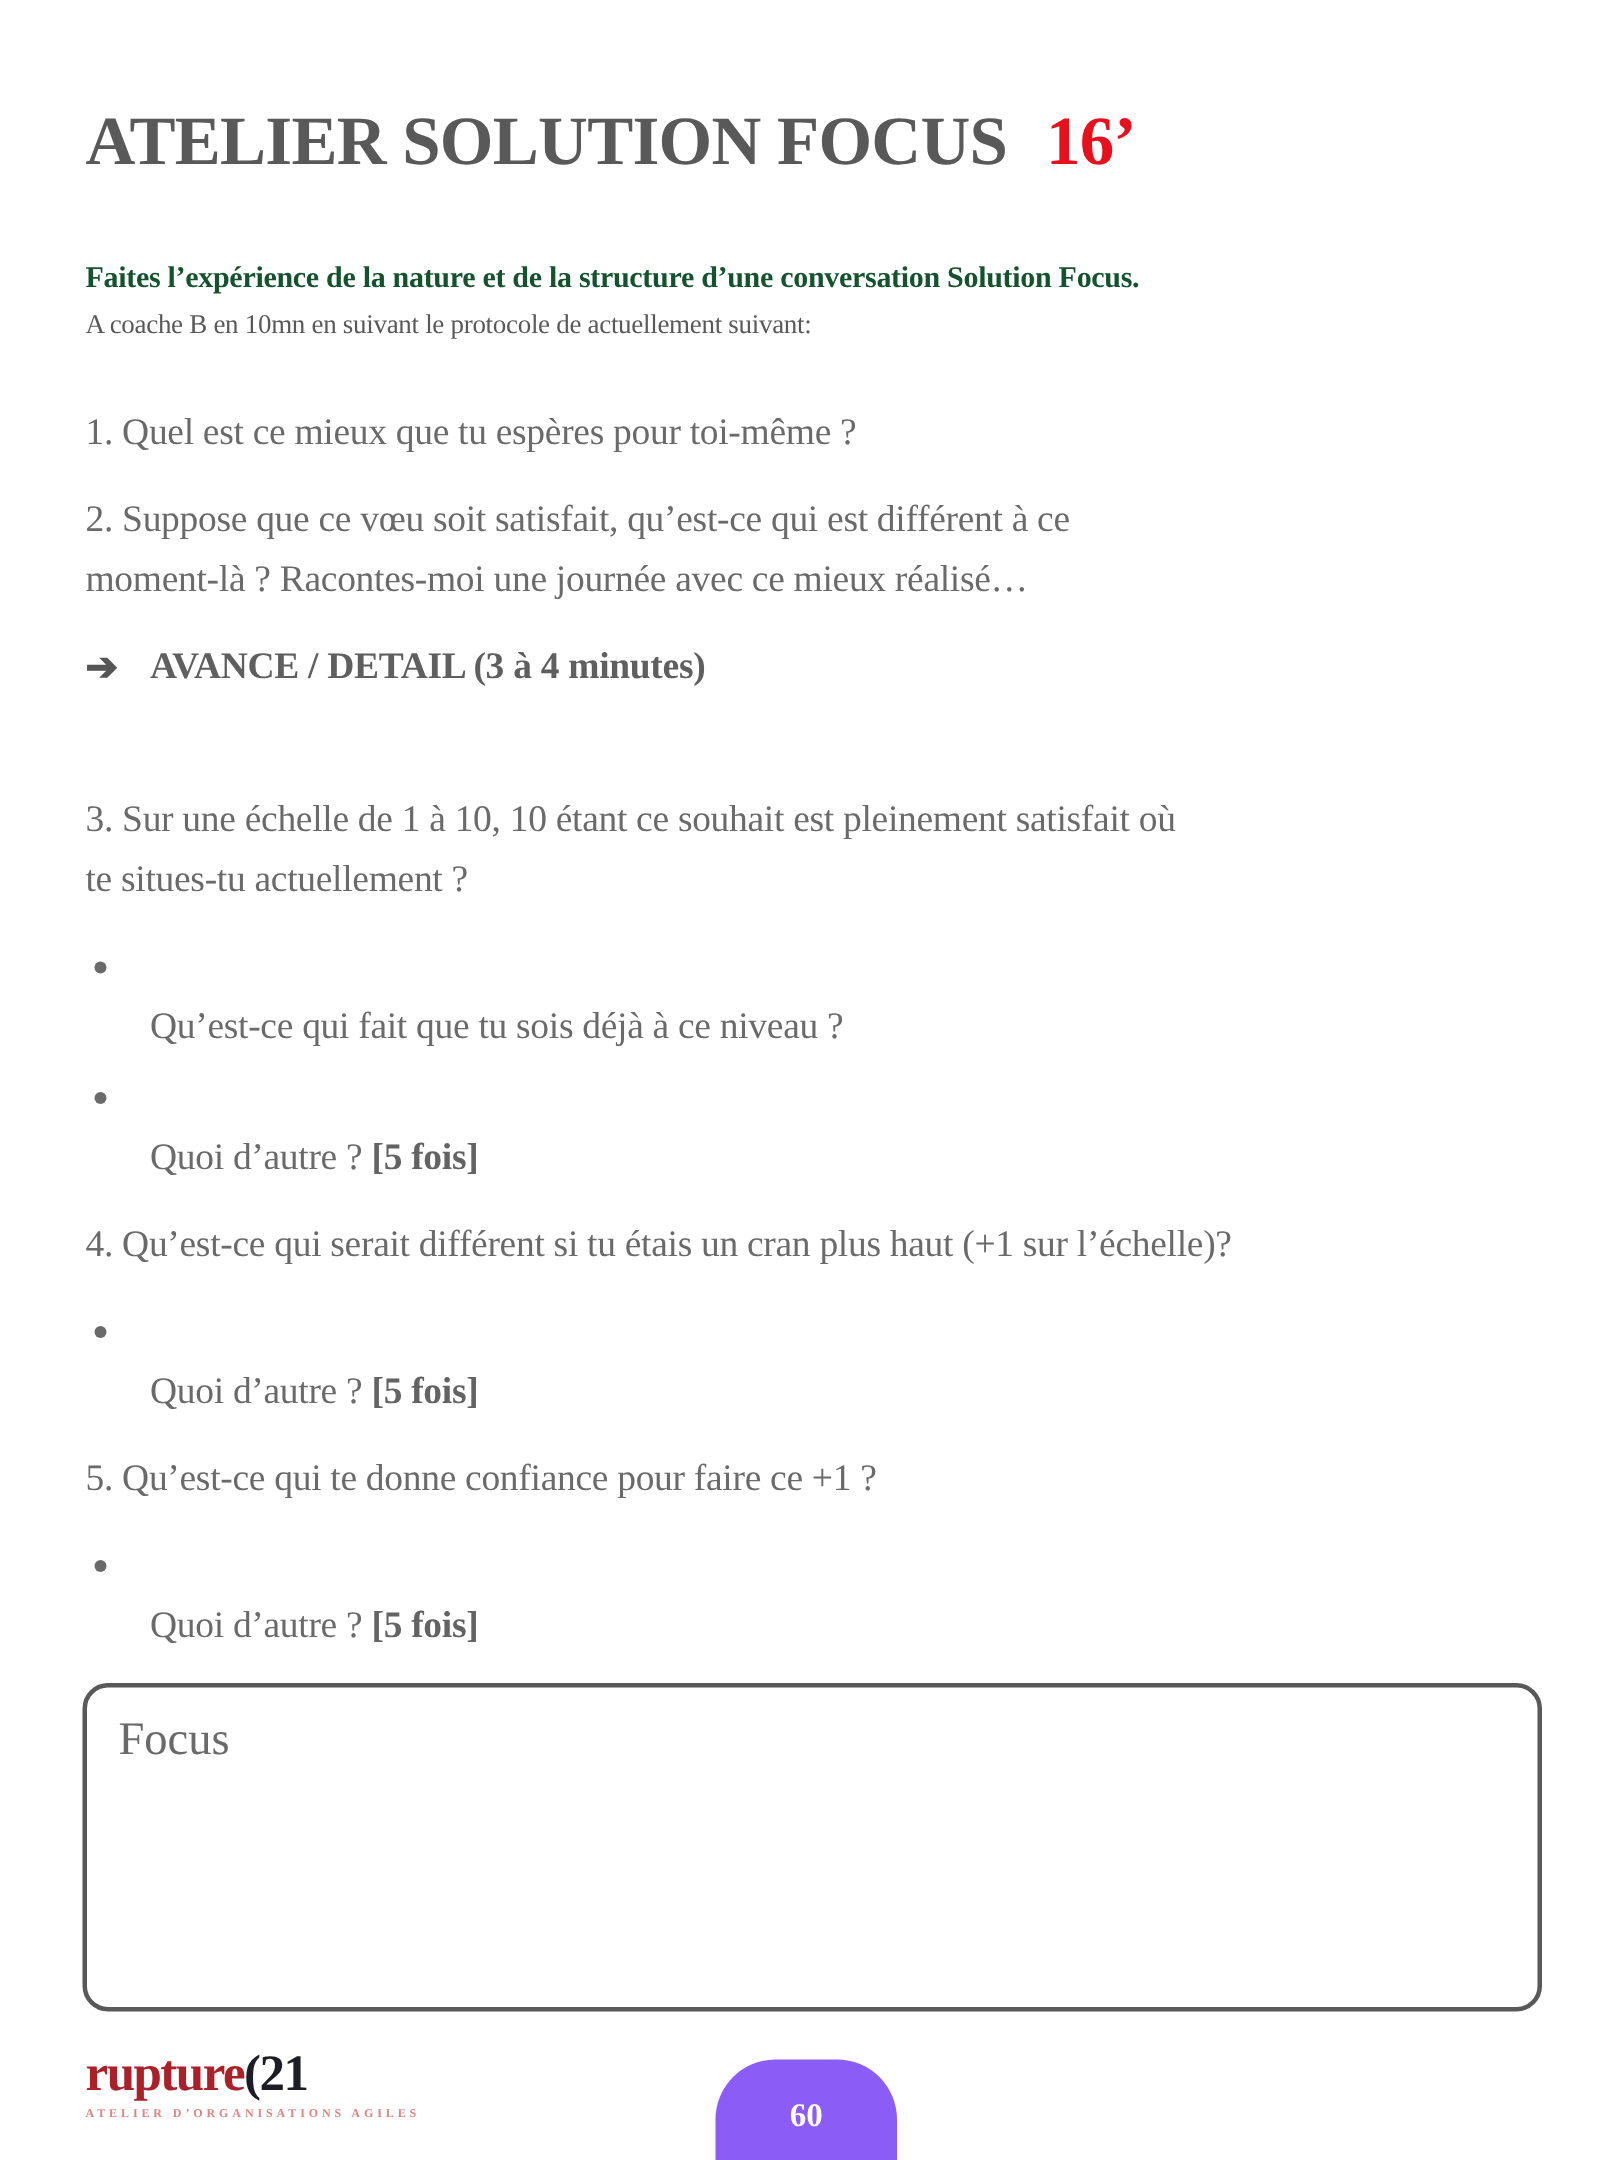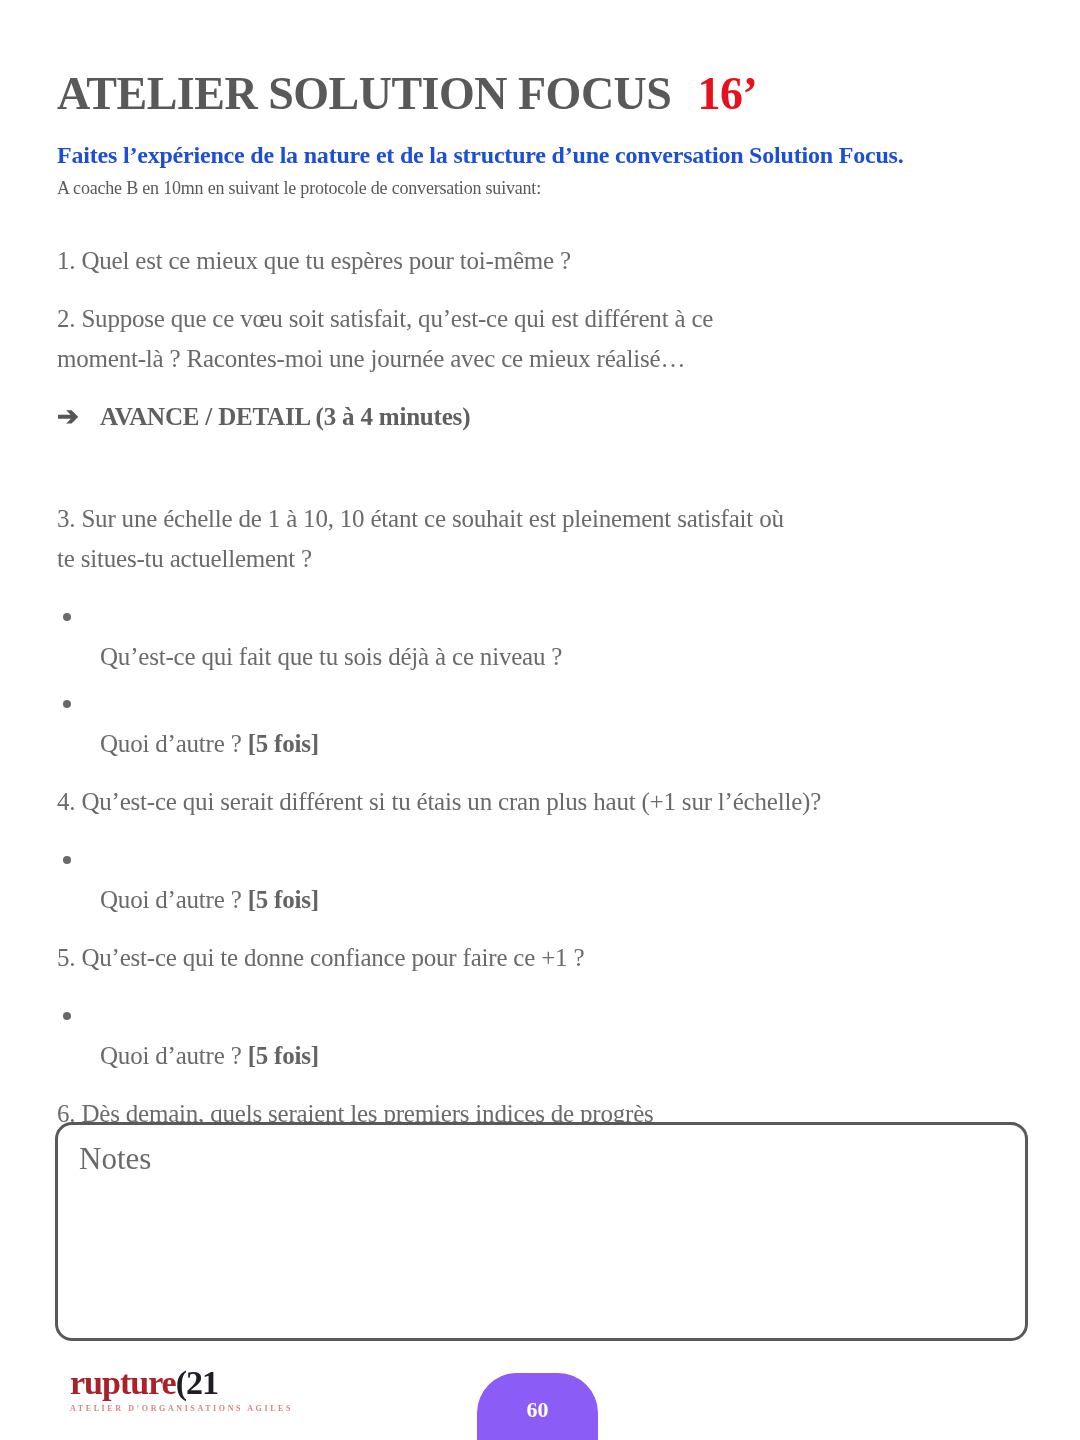--- a/index.html
+++ b/index.html
@@ -23,8 +23,8 @@
 
   
   .intro-red {
-    margin-top:24px;
-    font-size:24px; font-weight:bold; color:#1d4ed8;
+    margin-top:56px;
+    font-size:20px; font-weight:bold; color:#14532d;
     letter-spacing:-0.2px;
   }
   .intro-gray {

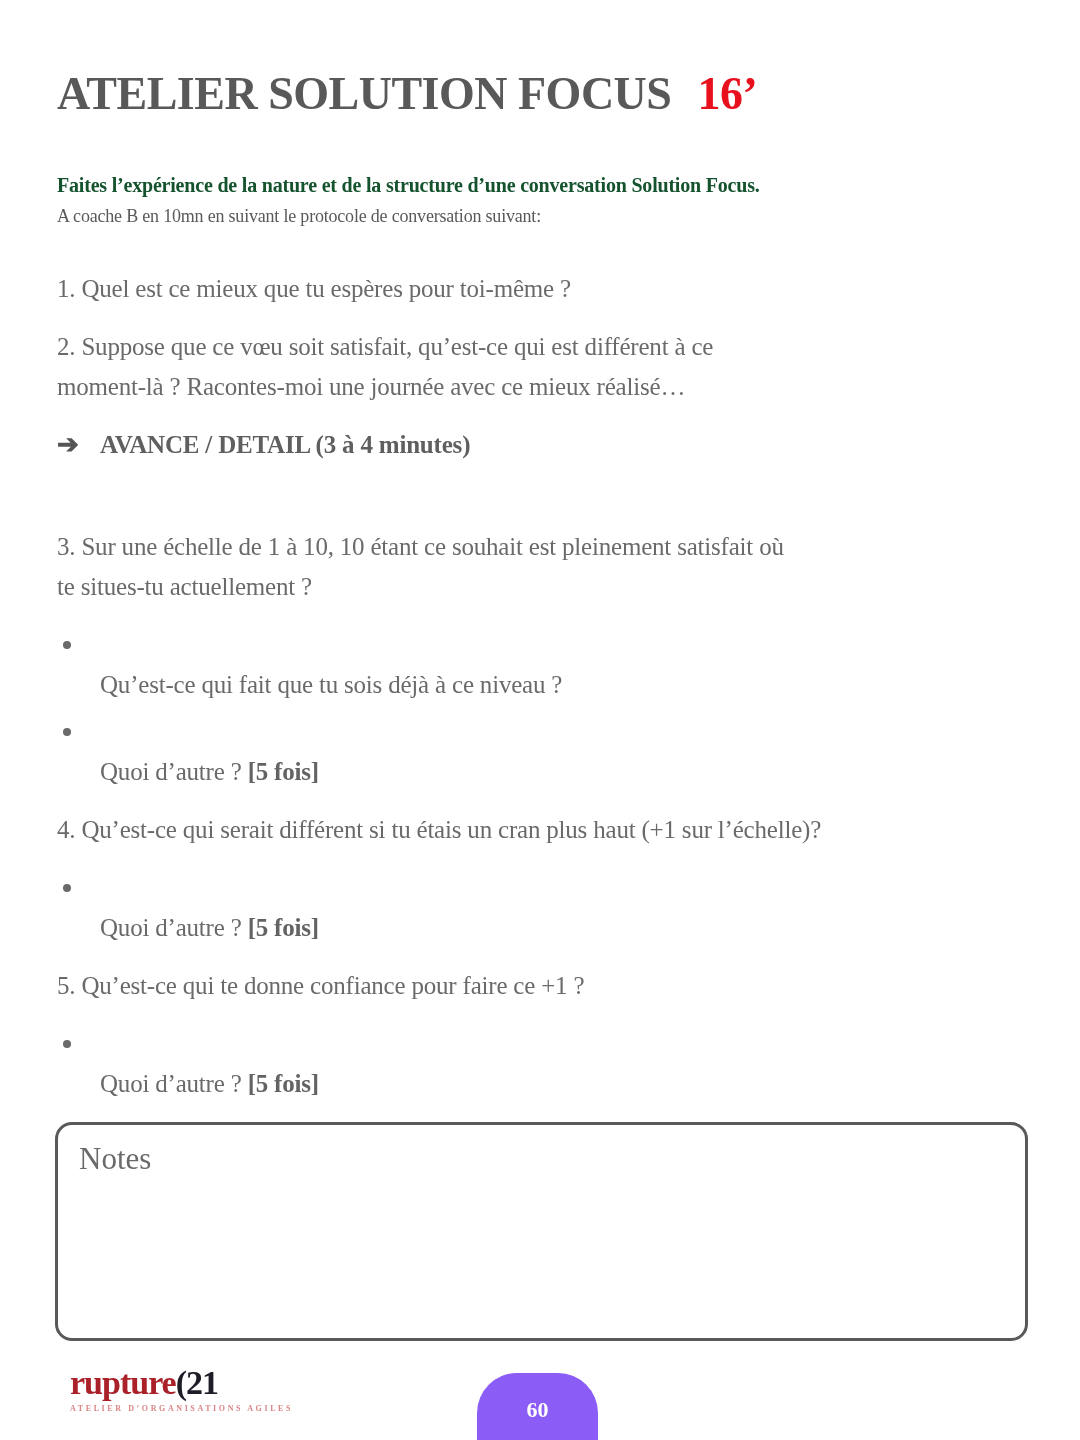--- a/index.html
+++ b/index.html
@@ -106,7 +106,7 @@
     <h1 class="title"><span>ATELIER SOLUTION FOCUS</span><span class="duration">16’</span></h1>
 
     <p class="intro-red">Faites l’expérience de la nature et de la structure d’une conversation Solution Focus.</p>
-    <p class="intro-gray">A coache B en 10mn en suivant le protocole de conversation suivant:</p>
+    <p class="intro-gray">A coache B en 10mn en suivant le protocole de actuellement suivant:</p>
 
     <div class="protocol">
 

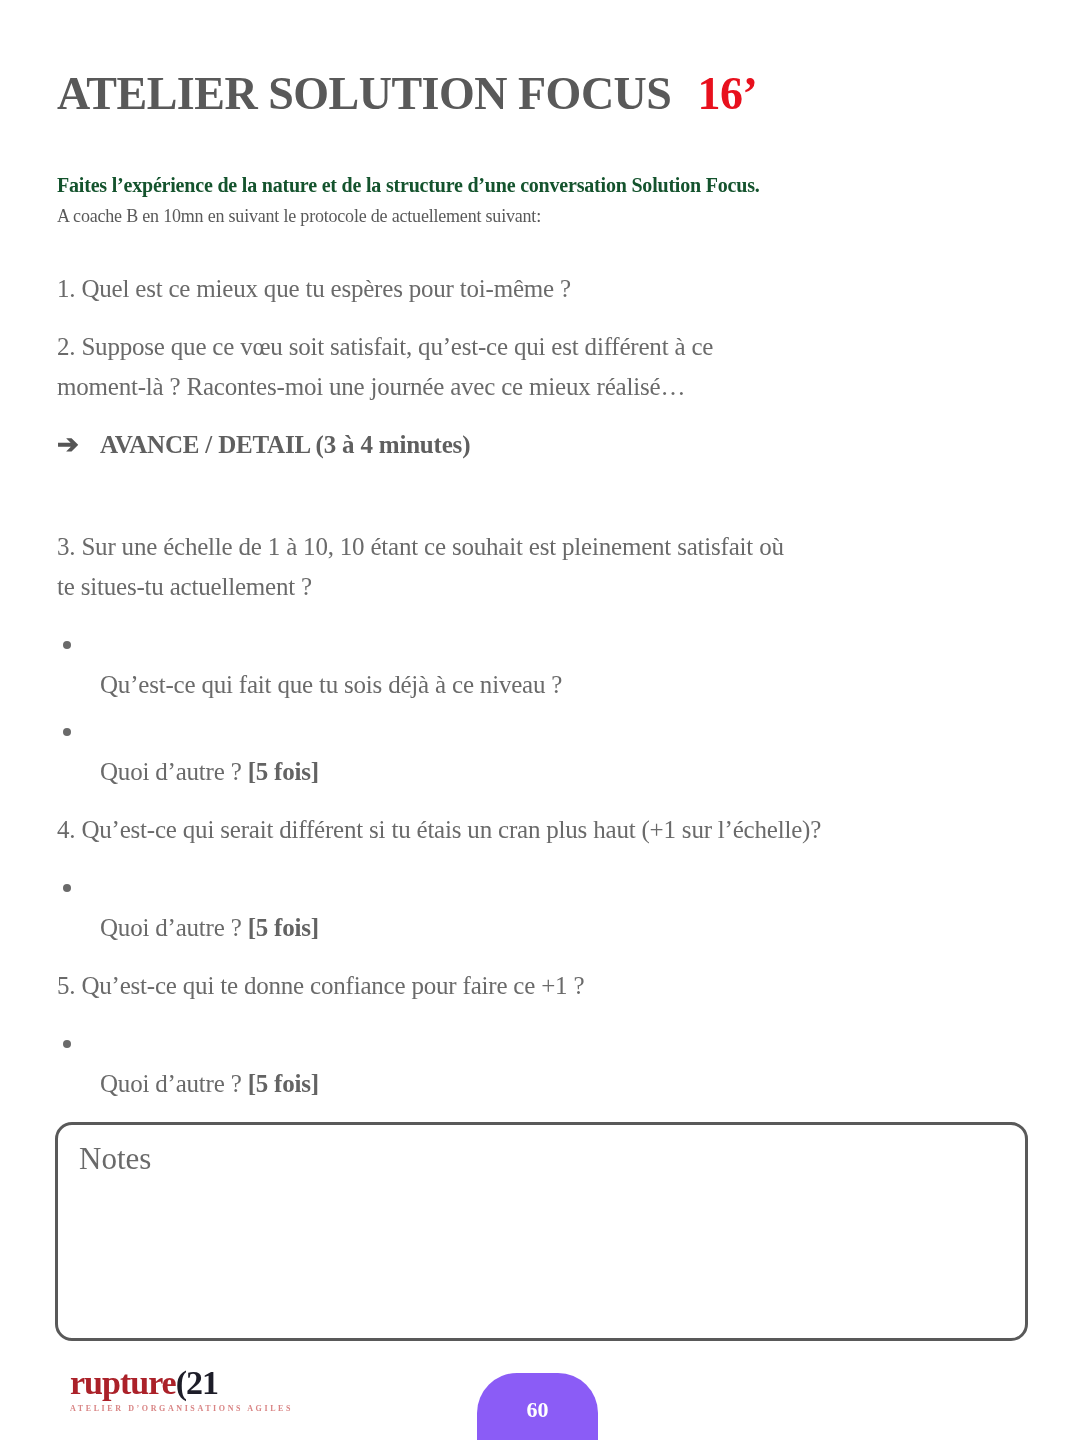--- a/index.html
+++ b/index.html
@@ -151,7 +151,7 @@
   </div>
 
   <div class="notes-box">
-    <span class="notes-label">Notes</span>
+    <span class="notes-label">Focus</span>
   </div>
 
   <div class="logo">

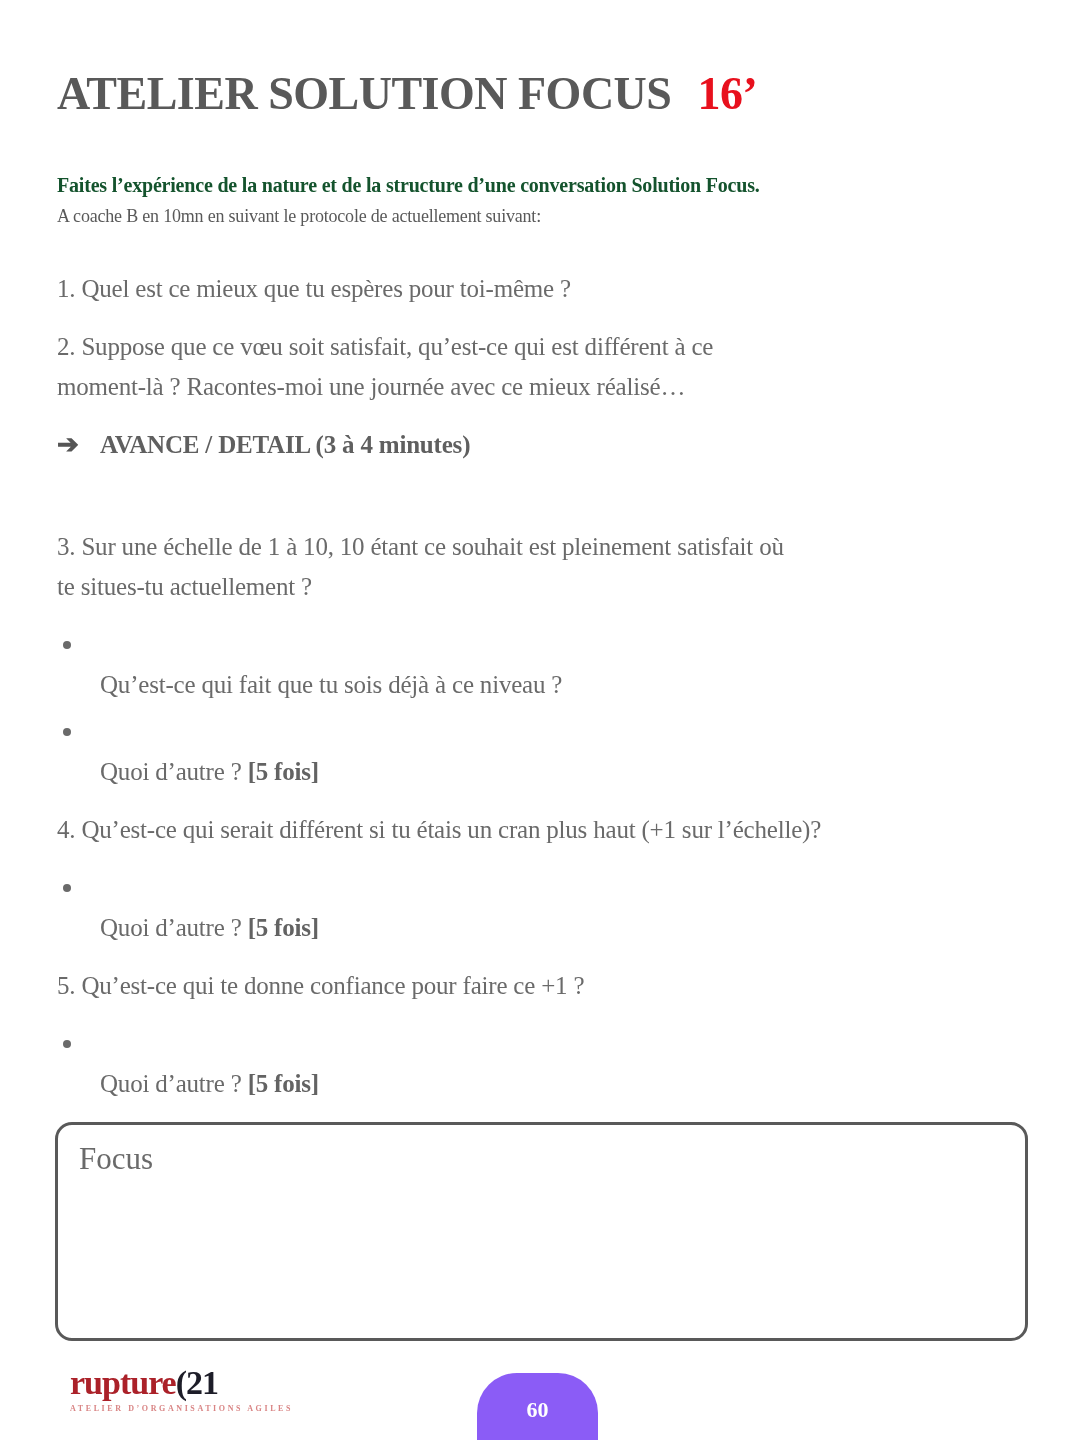--- a/index.html
+++ b/index.html
@@ -74,7 +74,7 @@
   }
 
   
-  .logo { position:absolute; left:70px; top:1366px; }
+  .logo { position:absolute; left:57px; top:1366px; }
   .logo-line { font-size:34px; font-weight:bold; letter-spacing:-1px; line-height:1; white-space:nowrap; }
   .logo-main { color:#ab2129; }
   .logo-paren { color:#1d1d28; }

